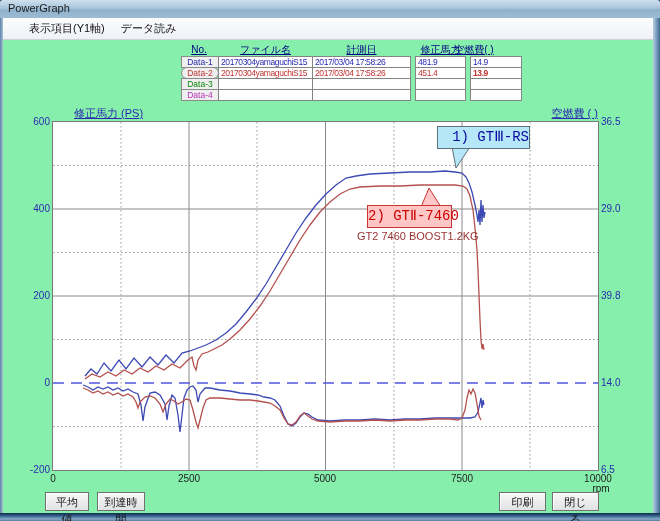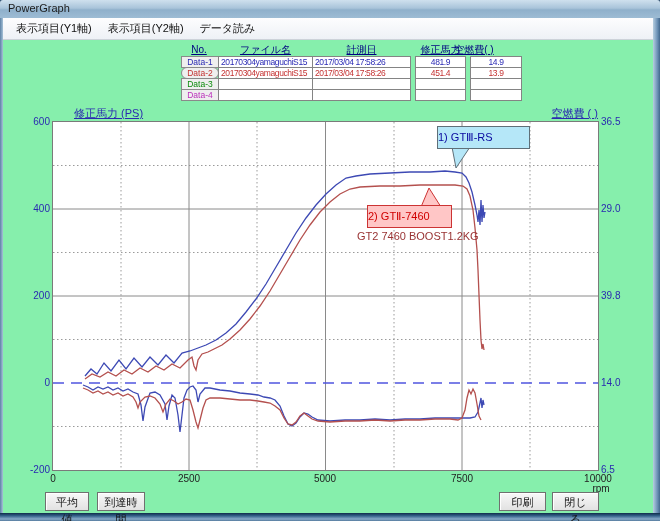--- a/index.html
+++ b/index.html
@@ -21,7 +21,7 @@
   
   .menubar{position:absolute;left:3px;top:18px;width:650px;height:22px;
     background:linear-gradient(#fdfdfe,#eef1f6);border-bottom:1px solid #cdd2d9;
-    display:flex;align-items:flex-start;padding-left:5px;box-sizing:border-box;}
+    display:flex;align-items:flex-start;padding-left:18px;box-sizing:border-box;}
   .menu-item{font-size:11px;color:#111;padding:3px 8px;}
   
   .th{position:absolute;font-size:10px;color:#000080;text-align:center;

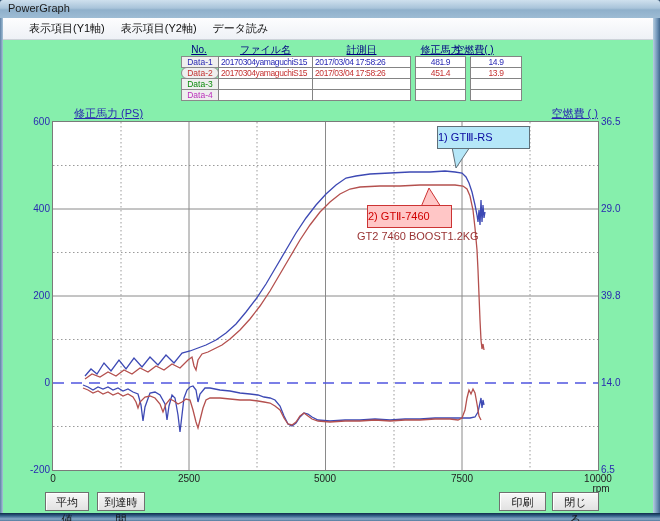--- a/index.html
+++ b/index.html
@@ -68,7 +68,6 @@
 
   <div class="menubar">
     <span class="menu-item">表示項目(Y1軸)</span>
-    <span class="menu-item">表示項目(Y2軸)</span>
     <span class="menu-item">データ読み</span>
   </div>
 

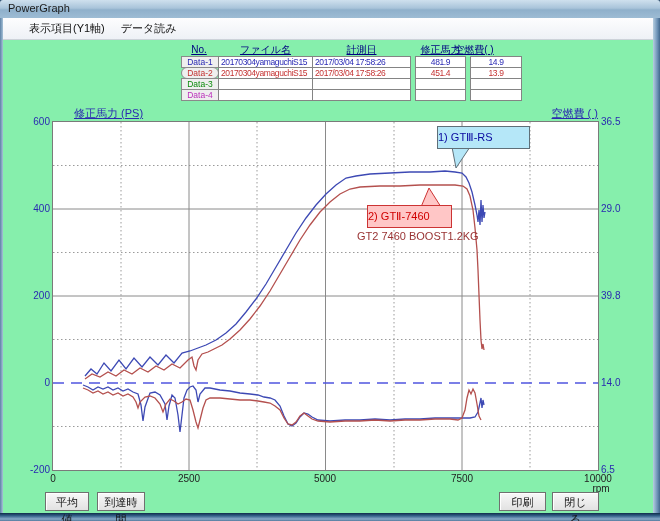--- a/index.html
+++ b/index.html
@@ -31,7 +31,7 @@
   .field{position:absolute;height:10px;border:1px solid #848484;background:#fff;
       font-size:8.5px;line-height:10px;padding:0 2px;box-sizing:content-box;
       white-space:nowrap;overflow:hidden;letter-spacing:-0.4px;}
-  .num{text-align:center;}
+  .num{text-align:left;}
   
   .plot{position:absolute;left:52px;top:121px;width:545px;height:348px;
       border:1px solid #7a7a7a;background:#fff;}

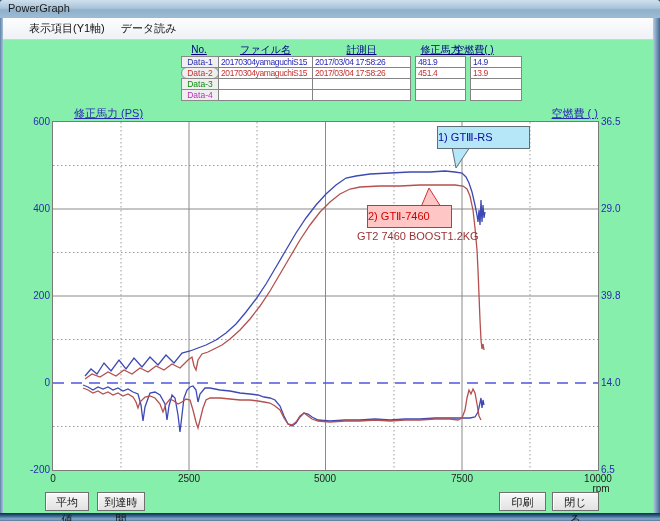--- a/index.html
+++ b/index.html
@@ -87,7 +87,7 @@
   <span class="field" style="left: 218px; top: 67px; width: 89px; color: rgb(196, 50, 50);">20170304yamaguchiS15</span>
   <span class="field" style="left: 312px; top: 67px; width: 93px; color: rgb(196, 50, 50);">2017/03/04 17:58:26</span>
   <span class="field num" style="left: 415px; top: 67px; width: 45px; color: rgb(196, 50, 50);">451.4</span>
-  <span class="field num" style="left: 470px; top: 67px; width: 46px; color: rgb(196, 50, 50);">13.9</span>
+  <span class="field num" style="left: 470px; top: 67px; width: 46px; color: rgb(196, 50, 50); font-weight: bold;">13.9</span>
 
   <span class="rowlabel" style="left: 181px; top: 78px; color: rgb(10, 138, 10);">Data-3</span>
   <span class="field" style="left: 218px; top: 78px; width: 89px; color: rgb(10, 138, 10);"></span>

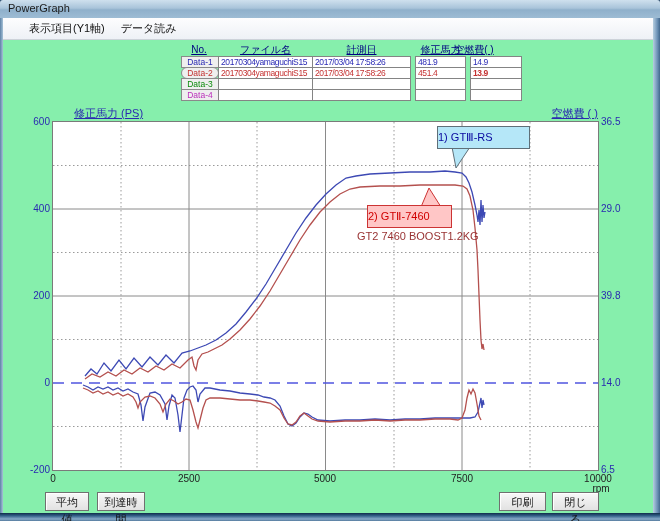--- a/index.html
+++ b/index.html
@@ -42,8 +42,8 @@
   .xtick{position:absolute;font-size:10px;color:#222;width:50px;text-align:center;top:473px;}
   .rpm{position:absolute;font-size:10px;color:#222;top:483px;left:576px;width:50px;text-align:center;}
   .curve-label{position:absolute;font-size:11px;white-space:nowrap;}
-  .callout{position:absolute;font-size:11px;text-align:left;box-sizing:border-box;
-      line-height:21px;white-space:nowrap;}
+  .callout{position:absolute;font-size:14px;text-align:right;box-sizing:border-box;
+      line-height:21px;white-space:nowrap;font-family:Liberation Mono, monospace;}
   .callout1{left:437px;top:126px;width:93px;height:23px;background:#b5e7f8;
       border:1px solid #5f6f78;color:#0a0aa0;}
   .callout2{left:367px;top:205px;width:85px;height:23px;background:#ffc6c6;

